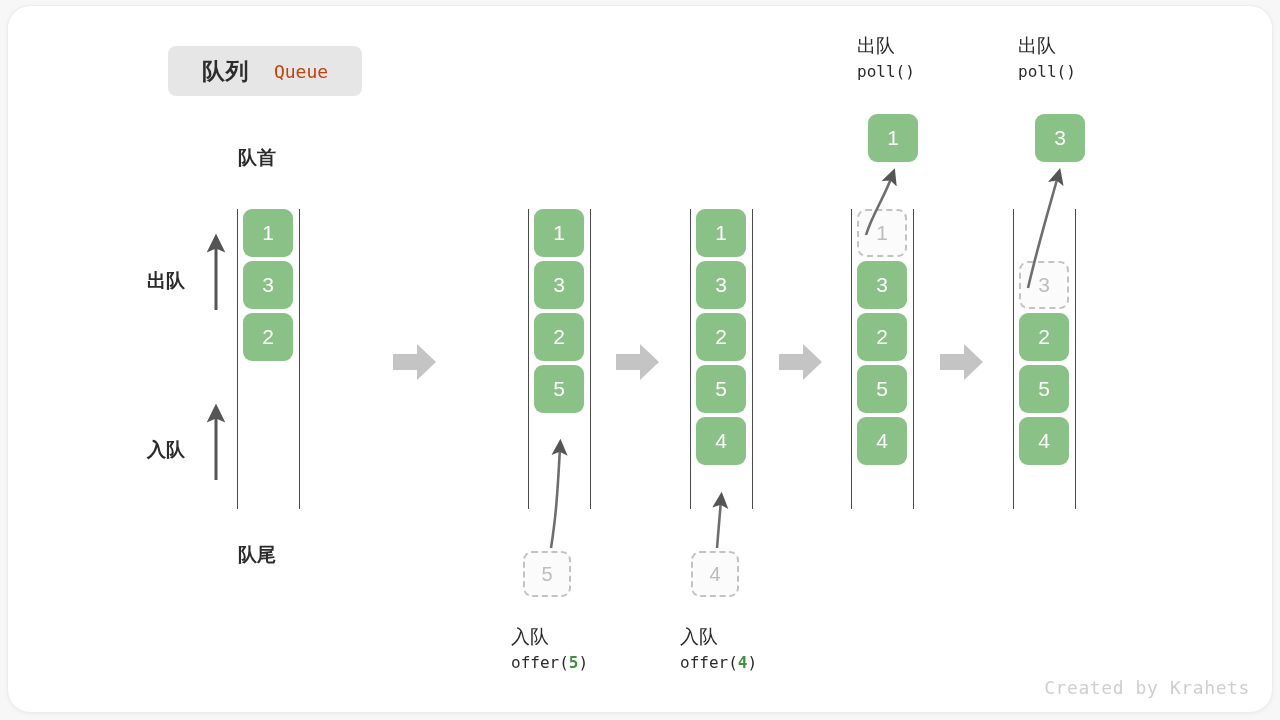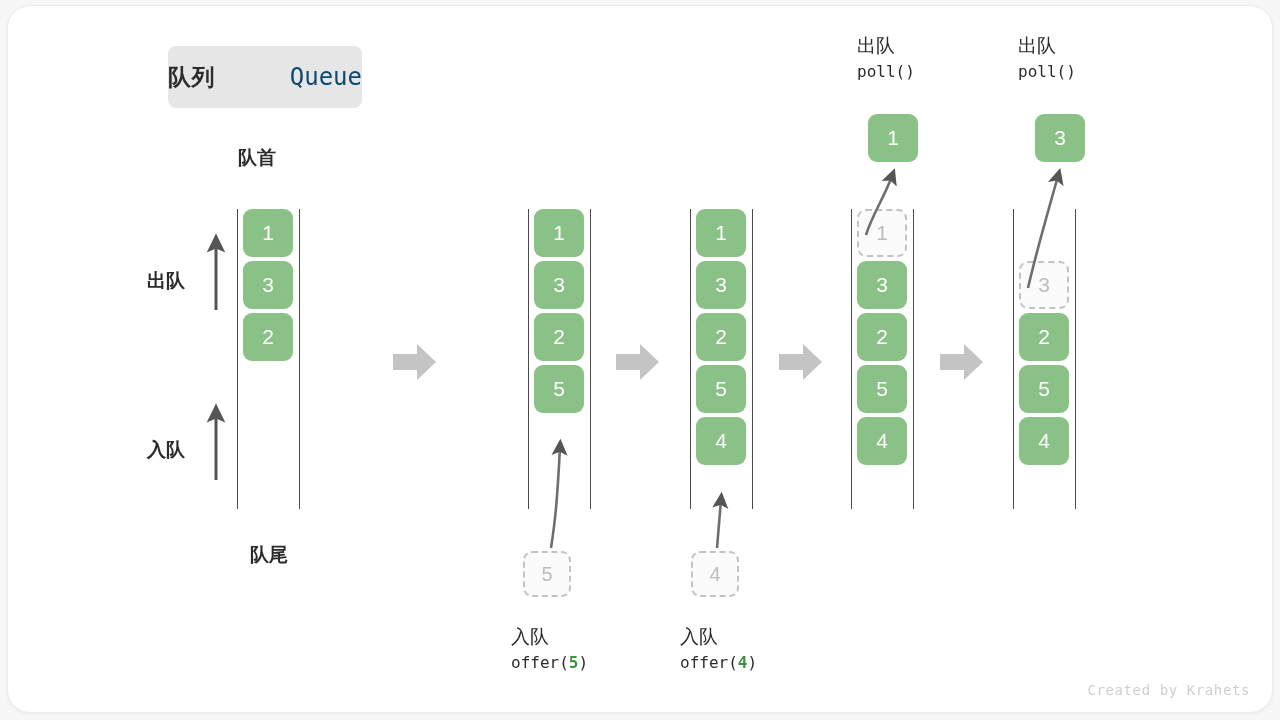--- a/index.html
+++ b/index.html
@@ -38,12 +38,12 @@
     left: 168px;
     top: 46px;
     width: 194px;
-    height: 62px;
+    height: 50px;
     background: #e6e6e6;
     border-radius: 8px;
     display: flex;
     align-items: center;
-    justify-content: space-between;
+    justify-content: center;
     gap: 25px;
   }
   .title-cn {

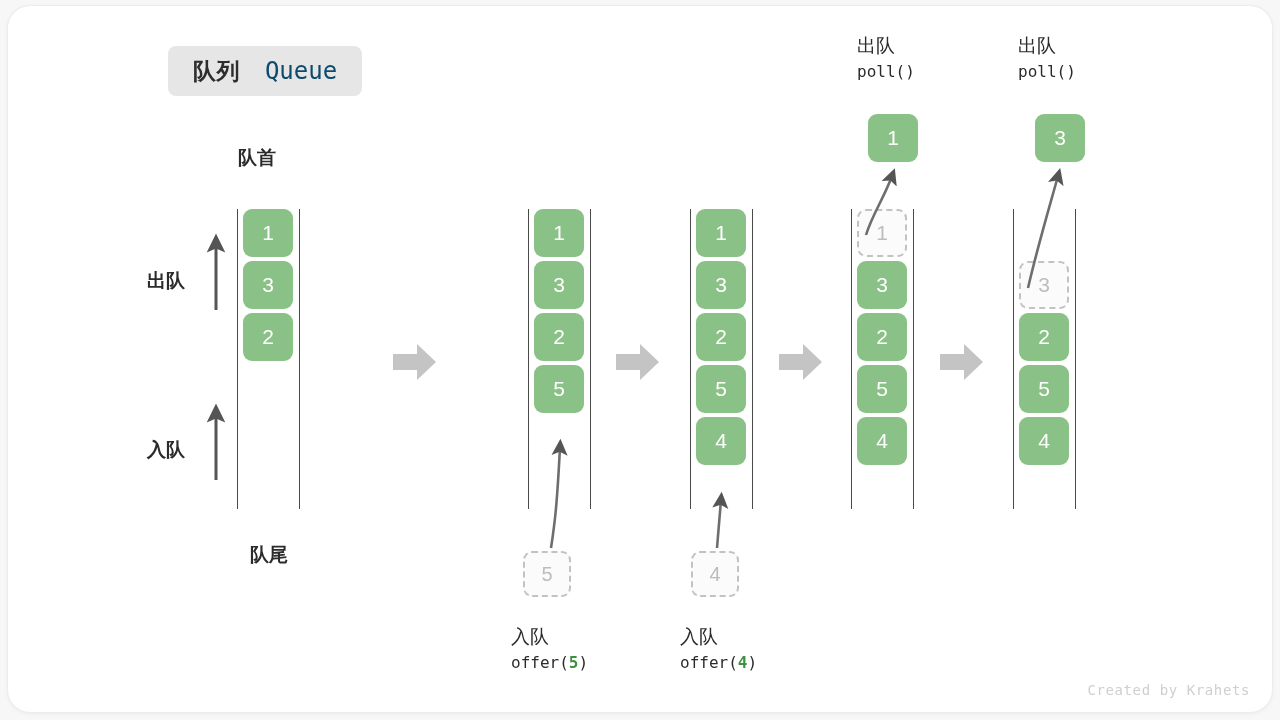--- a/index.html
+++ b/index.html
@@ -53,8 +53,8 @@
     letter-spacing: 0.5px;
   }
   .title-en {
-    font-size: 24px;
-    color: #0c4a6e;
+    font-size: 18px;
+    color: #c2410c;
     font-family: "DejaVu Sans Mono", "Liberation Mono", monospace;
   }
 

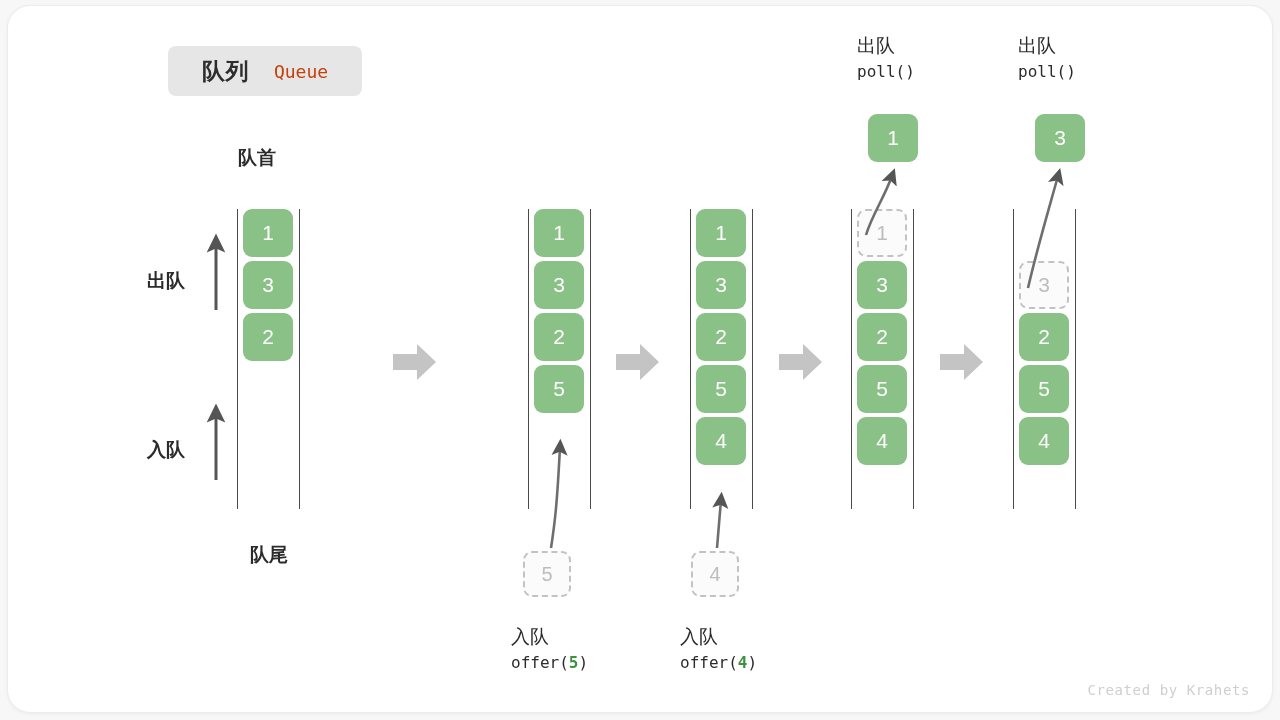--- a/index.html
+++ b/index.html
@@ -192,7 +192,7 @@
   </div>
 
   <div class="lbl lbl-bold" style="left:238px; top:145px;">队首</div>
-  <div class="lbl lbl-bold" style="left:238px; top:542px;margin-left:12px;">队尾</div>
+  <div class="lbl lbl-bold" style="left:238px; top:542px;">队尾</div>
 
   <div class="lbl lbl-bold" style="left:147px; top:268px;">出队</div>
   <div class="lbl lbl-bold" style="left:147px; top:437px;">入队</div>

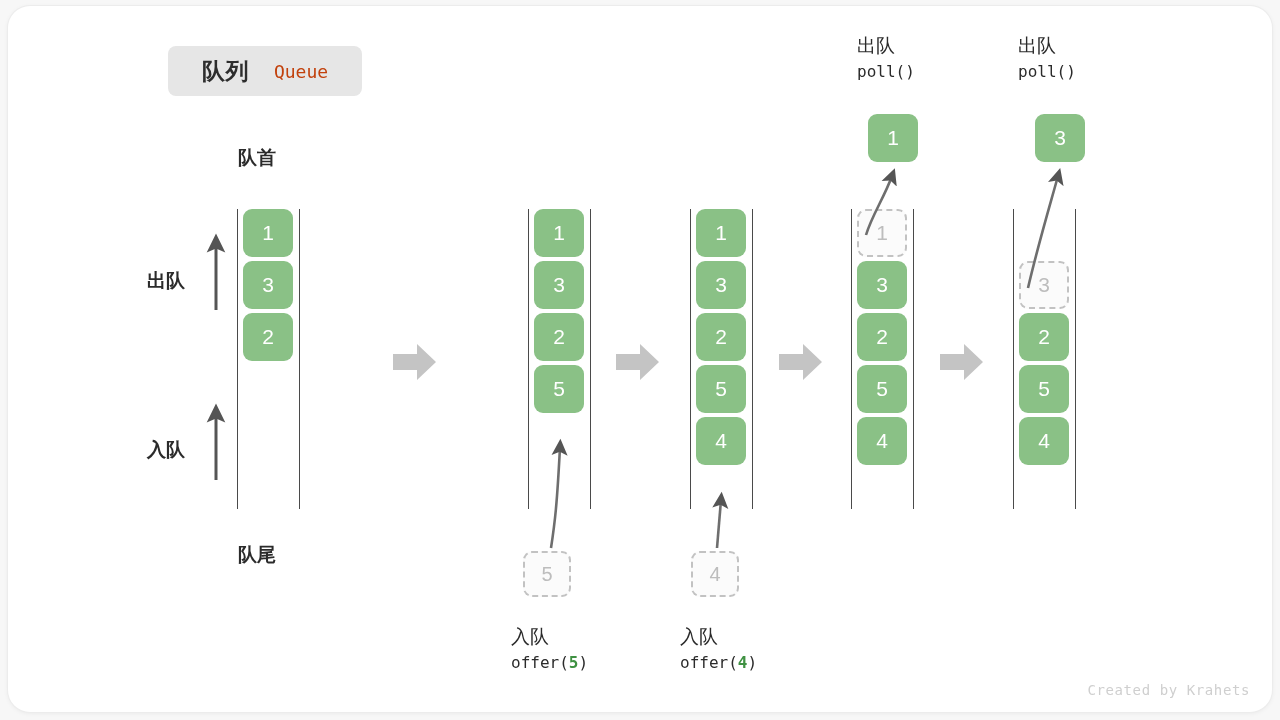--- a/index.html
+++ b/index.html
@@ -172,7 +172,7 @@
     right: 30px;
     bottom: 22px;
     font-family: "DejaVu Sans Mono", "Liberation Mono", monospace;
-    font-size: 14px;
+    font-size: 18px;
     color: #cfcfcf;
     letter-spacing: 0.6px;
     margin-top: 24px;

